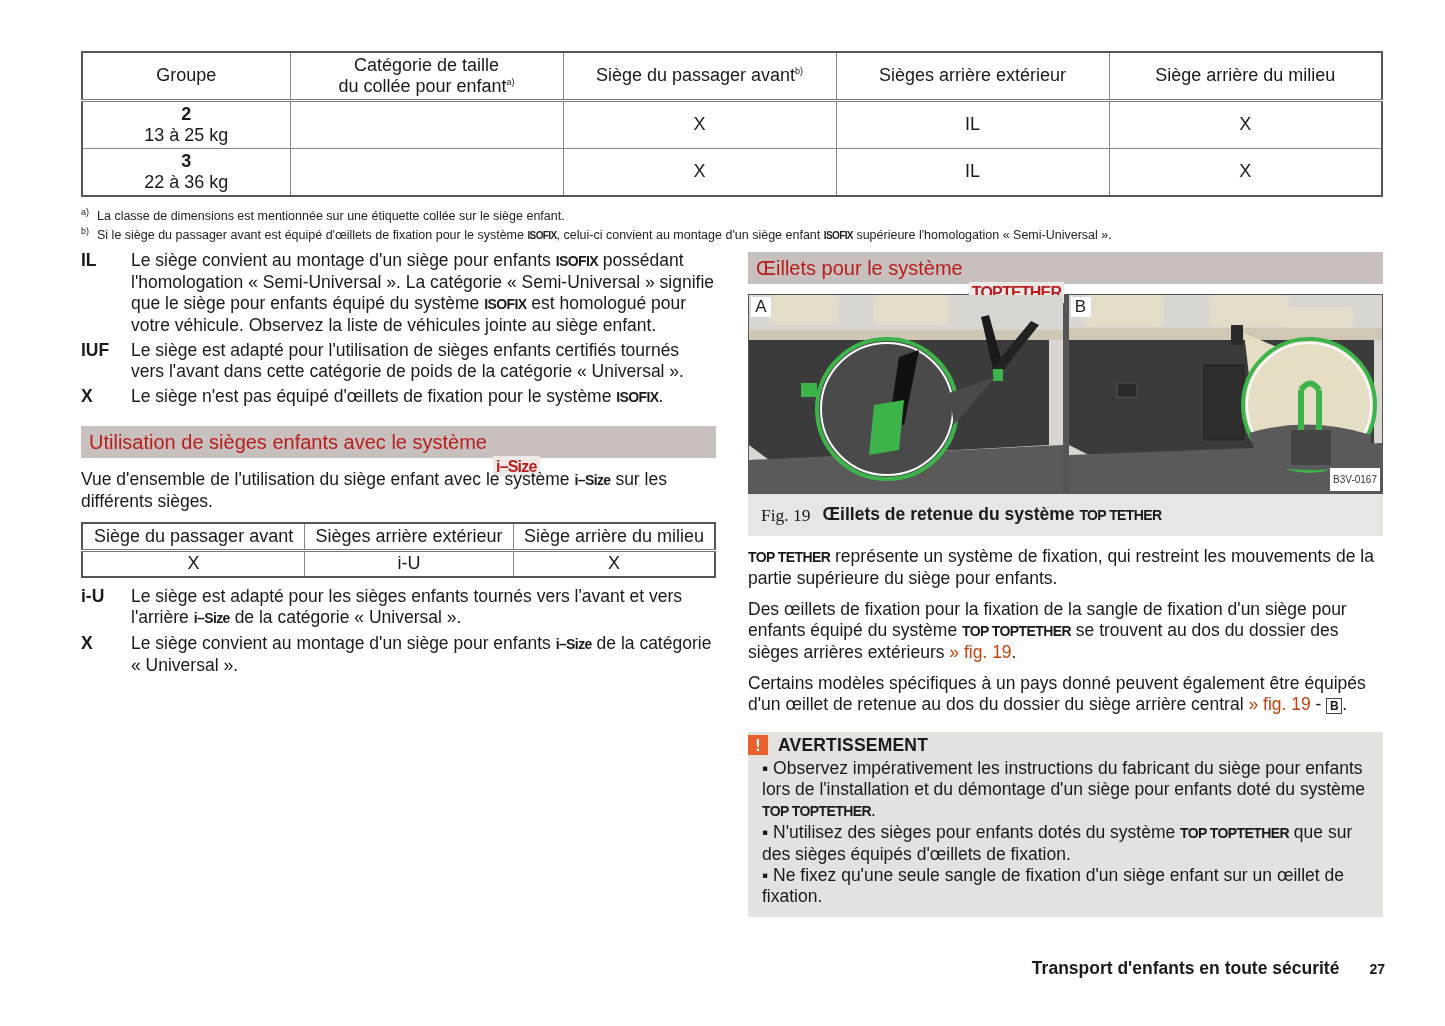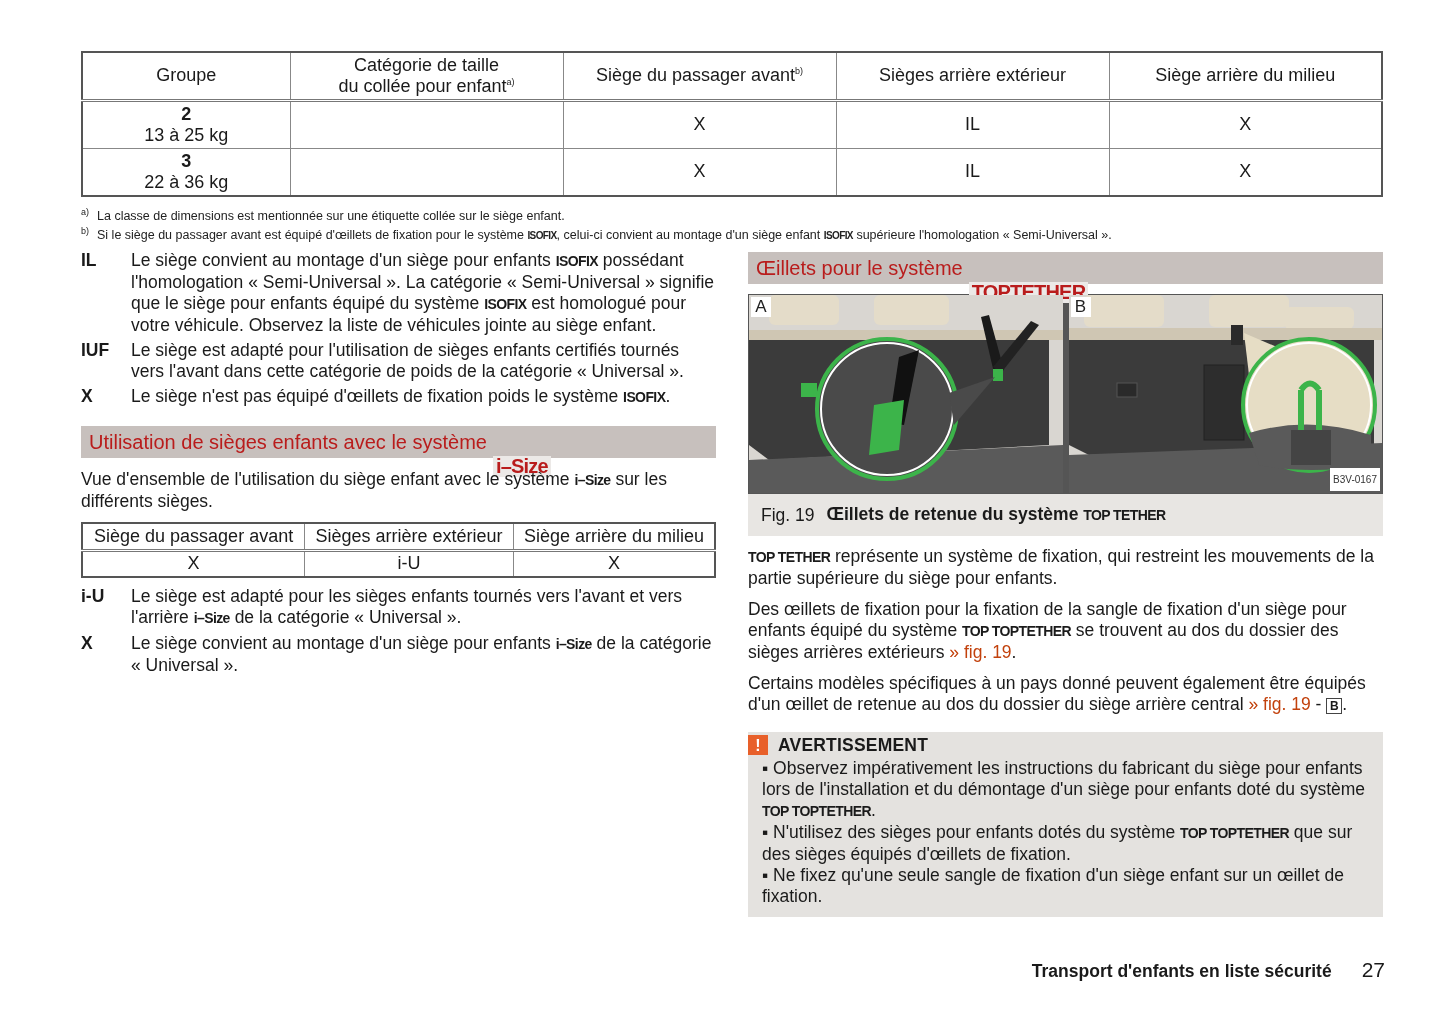--- a/index.html
+++ b/index.html
@@ -26,7 +26,7 @@
   .deflist .val { flex: 1; }
 
   .section-head { background: #c7c0bd; height: 32px; padding-left: 8px; display: flex; align-items: center; font-size: 20px; color: #b91c1c; }
-  .section-head .tag { background: #ece9e7; padding: 0 3px; margin-left: 6px; font-weight: bold; font-size: 20px; letter-spacing: -0.8px; margin-top: 48px; }
+  .section-head .tag { background: #ece9e7; padding: 0 3px; margin-left: 6px; font-weight: bold; font-size: 16px; letter-spacing: -0.8px; margin-top: 48px; }
 
   .isize-table { width: 635px; border-collapse: collapse; border: 2px solid #555; font-size: 18px; margin-top: 10px; }
   .isize-table th, .isize-table td { border: 1px solid #888; text-align: center; height: 27px; }

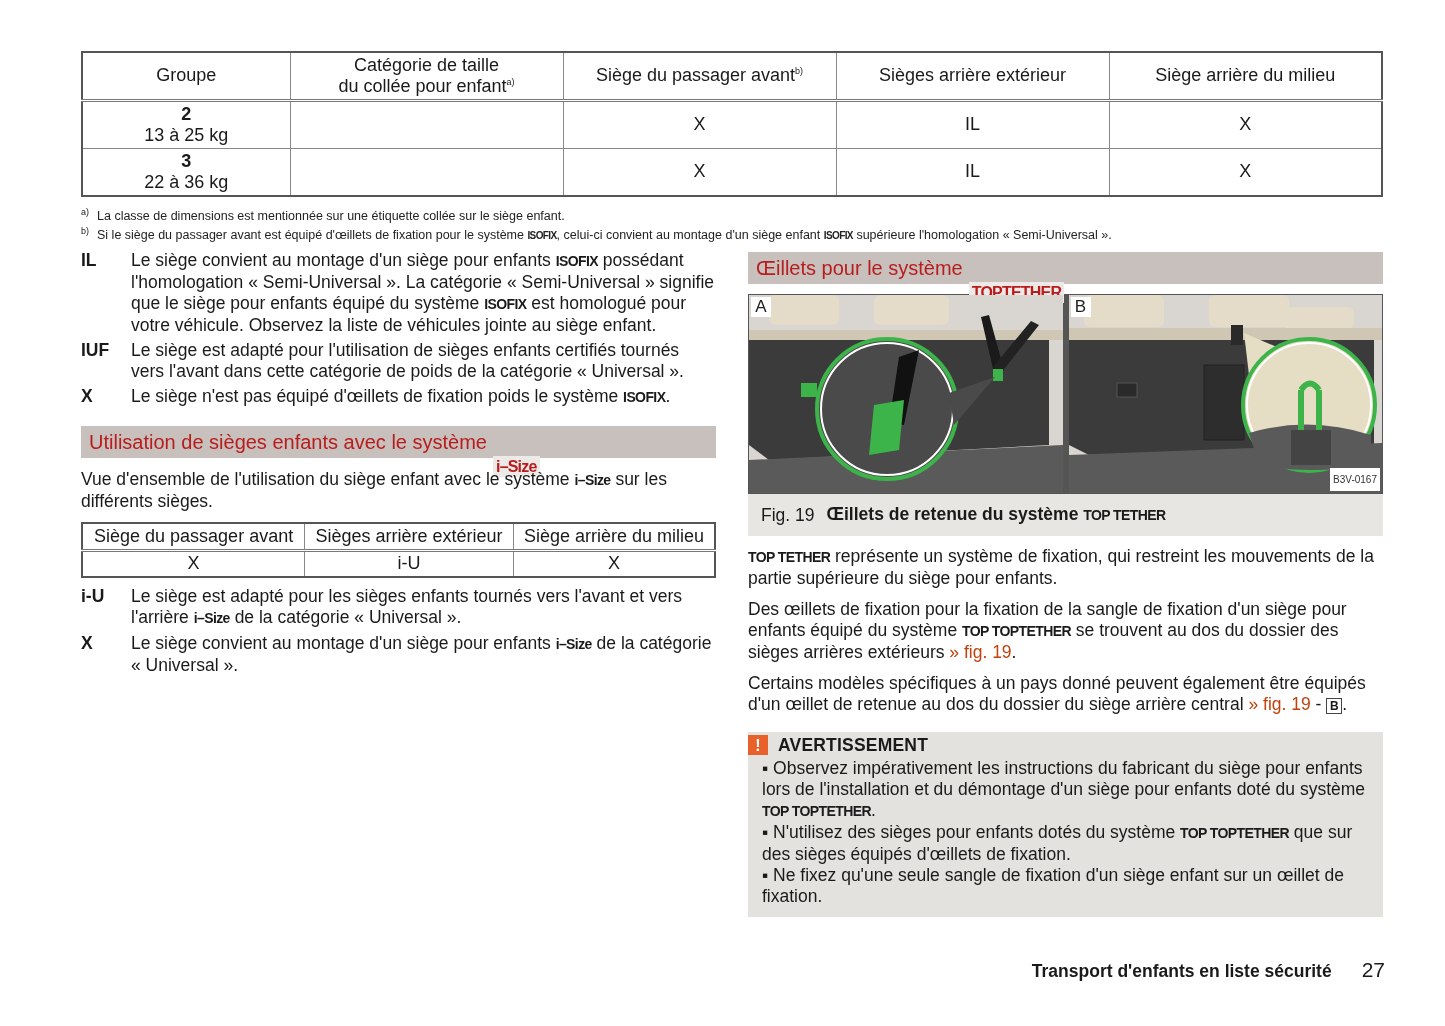--- a/index.html
+++ b/index.html
@@ -114,7 +114,7 @@
     </div>
     <div class="row">
       <div class="key">X</div>
-      <div class="val"><span>Le siège n'est pas équipé d'œillets de fixation poids le système </span><span class="sys-inline">ISOFIX</span><span>.</span></div>
+      <div class="val"><span>Le siège n'est pas équipé d'œillets de fixation pour le système </span><span class="sys-inline">ISOFIX</span><span>.</span></div>
     </div>
   </div>
 

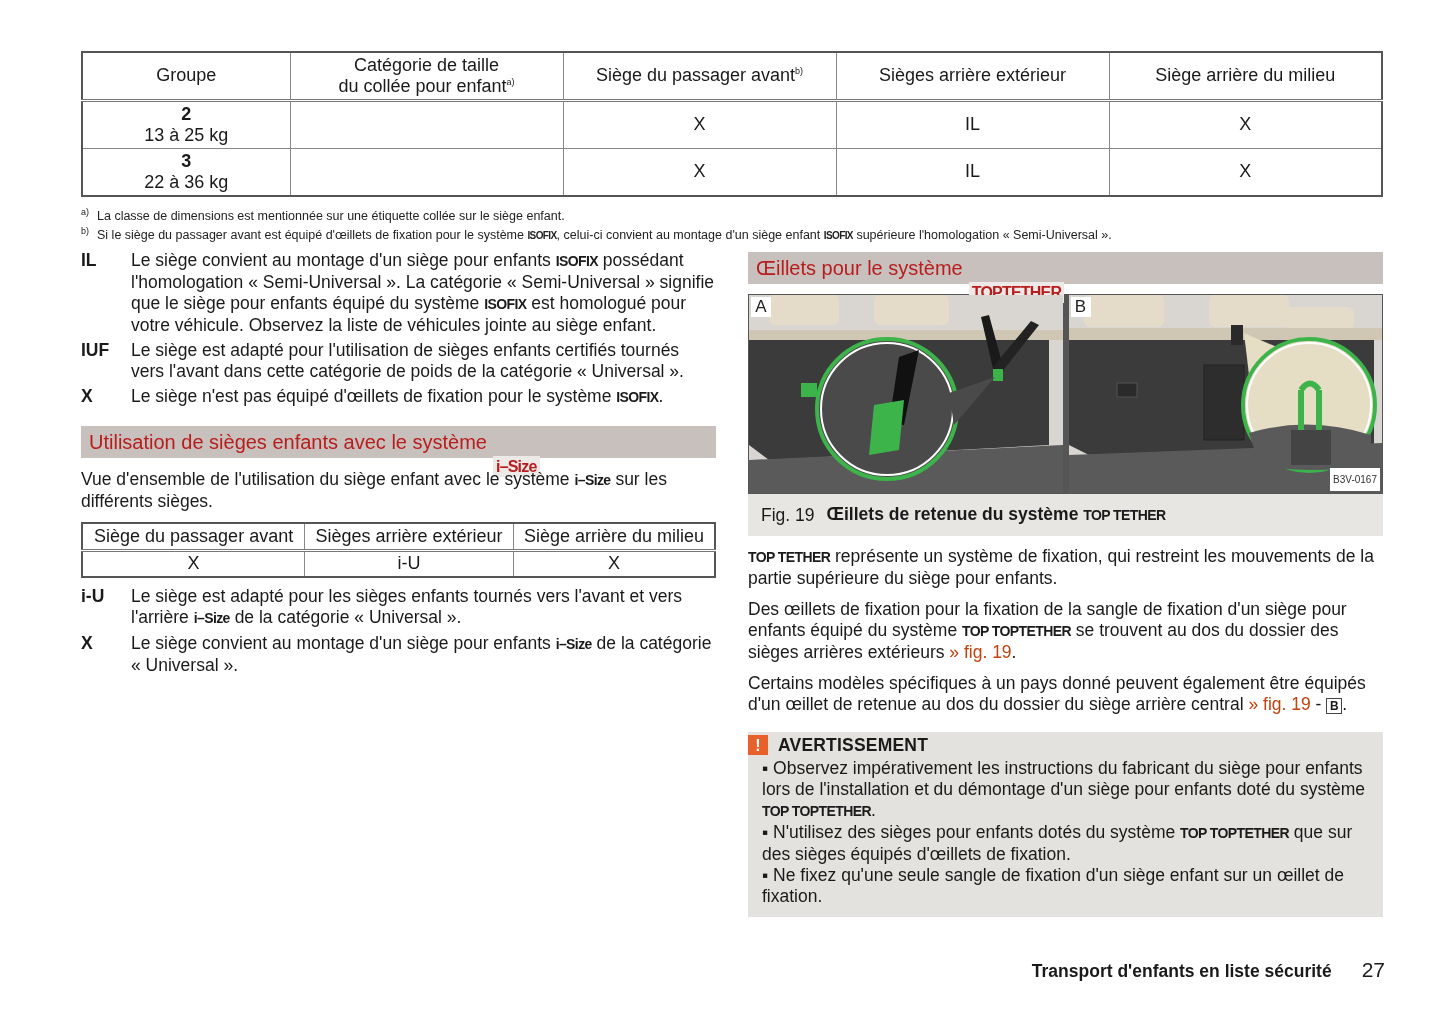--- a/index.html
+++ b/index.html
@@ -40,7 +40,7 @@
   .fig-panel .label { position: absolute; left: 2px; top: 2px; background: #fff; font-size: 17px; width: 20px; height: 20px; line-height: 20px; text-align: center; color: #222; }
   .fig-panel .code { position: absolute; right: 2px; bottom: 2px; background: #fff; font-size: 10px; padding: 1px 3px; color: #333; }
   .fig-caption { height: 42px; display: flex; align-items: center; padding-left: 13px; font-size: 17.5px; }
-  .fig-caption .num { margin-right: 12px; }
+  .fig-caption .num { margin-right: 12px; font-family: Liberation Serif, serif; }
   .fig-caption .title { font-weight: bold; }
 
   .para { margin-top: 10px; }

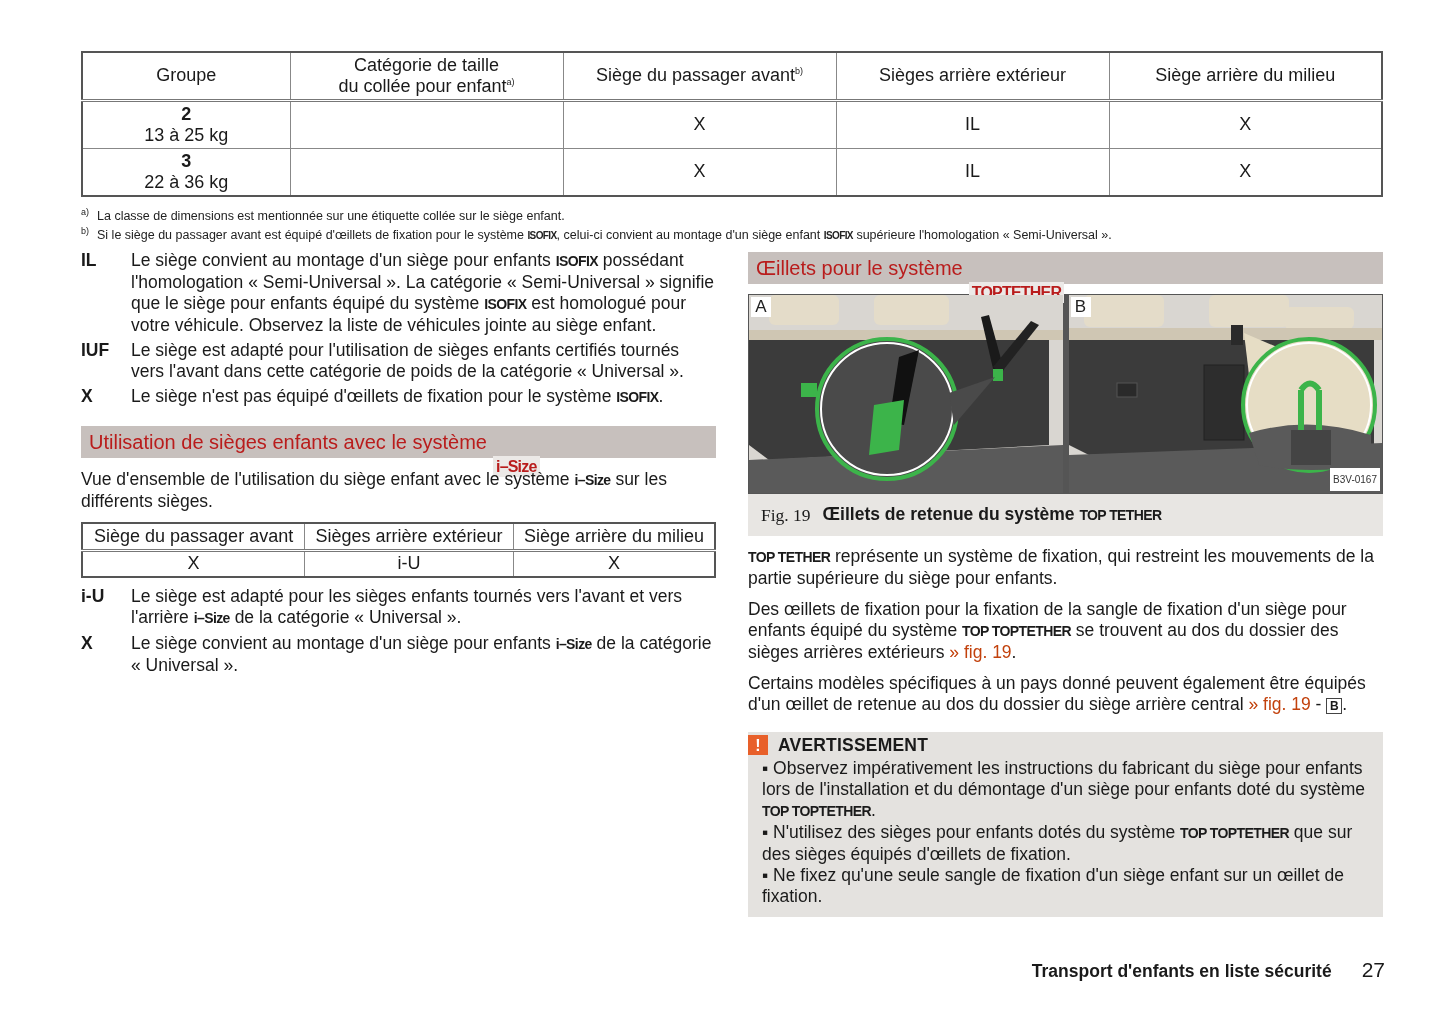--- a/index.html
+++ b/index.html
@@ -230,7 +230,7 @@
 </div>
 
 <div class="footer">
-  <span class="chapter">Transport d'enfants en liste sécurité</span>
+  <span class="chapter">Transport d'enfants en toute sécurité</span>
   <span class="page">27</span>
 </div>
 

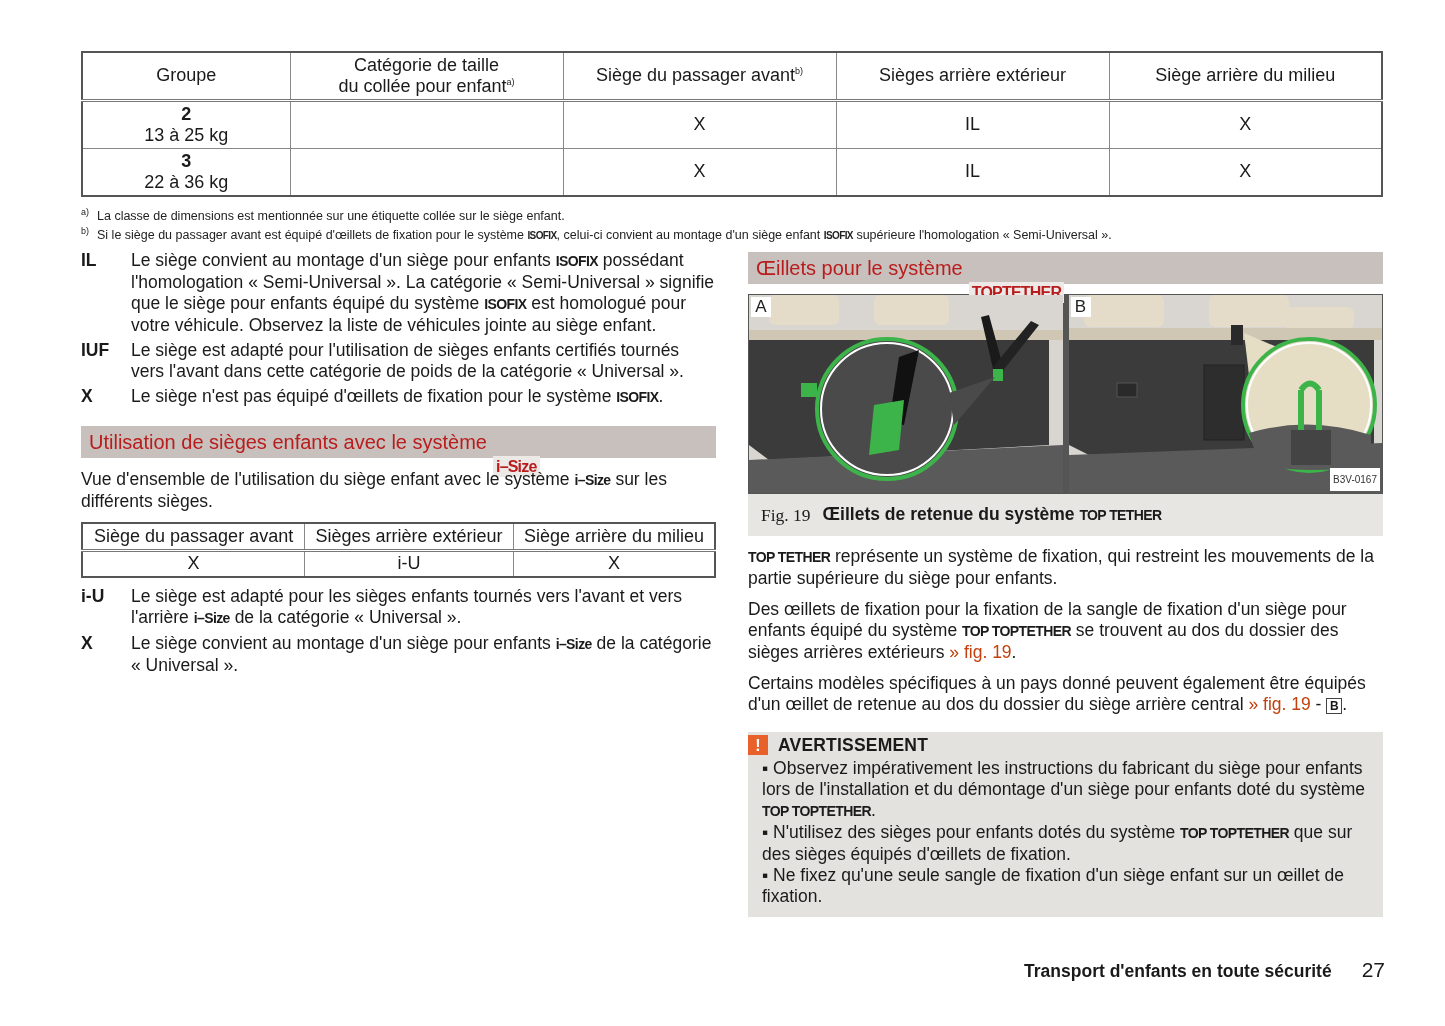--- a/index.html
+++ b/index.html
@@ -55,7 +55,7 @@
 
   .footer { position: absolute; top: 958px; right: 60px; display: flex; align-items: baseline; }
   .footer .chapter { font-size: 17.5px; font-weight: bold; margin-right: 30px; }
-  .footer .page { font-size: 21px; font-weight: normal; }
+  .footer .page { font-size: 14px; font-weight: bold; }
 </style>
 </head>
 <body>

